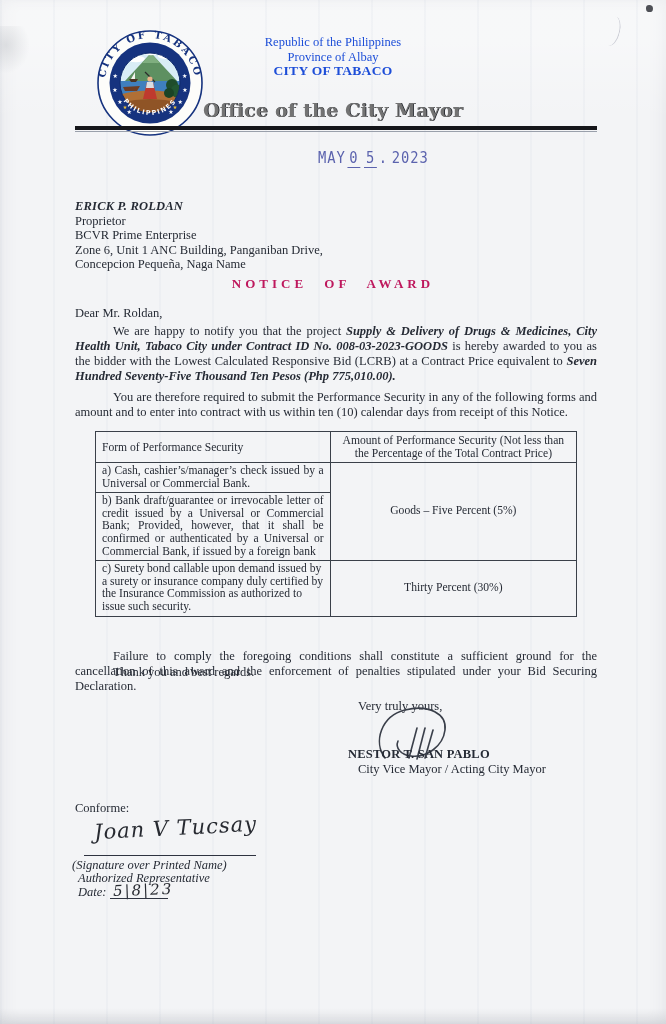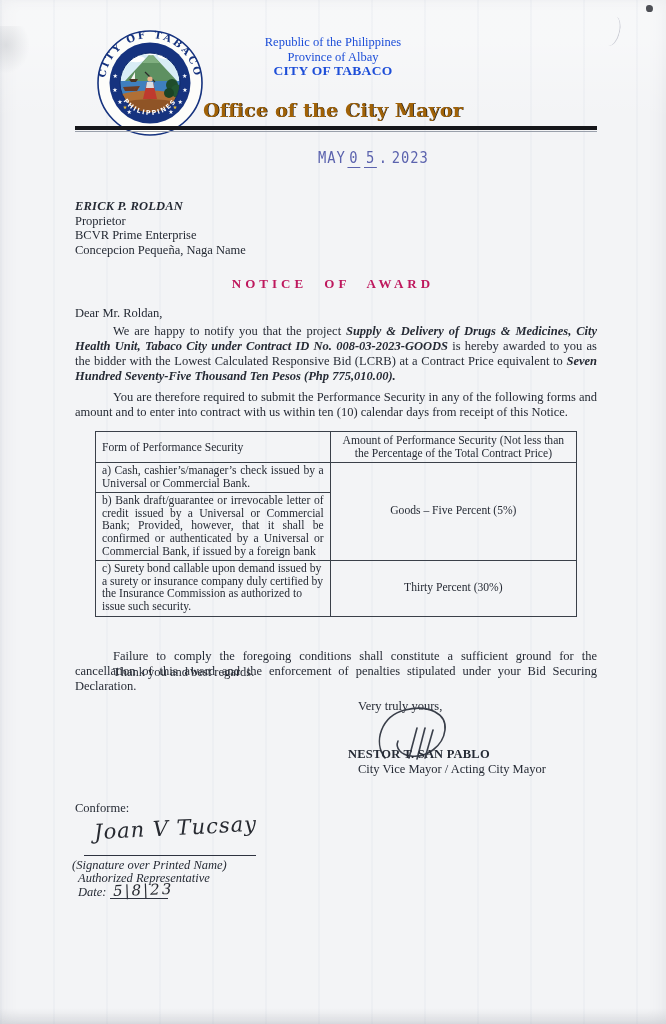--- a/index.html
+++ b/index.html
@@ -35,7 +35,7 @@
     font-size:12.5px; line-height:14.5px; color:#1d4ed8; }
   .gov-city { font-weight:bold; font-size:13.5px; letter-spacing:.3px; }
   .office-title { position:absolute; left:0; top:99px; width:666px; text-align:center;
-    font-family:"DejaVu Serif", serif; font-weight:bold; font-size:19px; color:#a16207;
+    font-family:"DejaVu Serif", serif; font-weight:bold; font-size:19px; color:#737373;
     letter-spacing:.2px; text-shadow:.6px 0 0 #15181f; }
   .header-rule { position:absolute; left:75px; top:126px; width:522px; height:4px; background:#15161a; }
   .header-rule-shadow { position:absolute; left:75px; top:131px; width:522px; height:1px; background:#9aa0ab; }

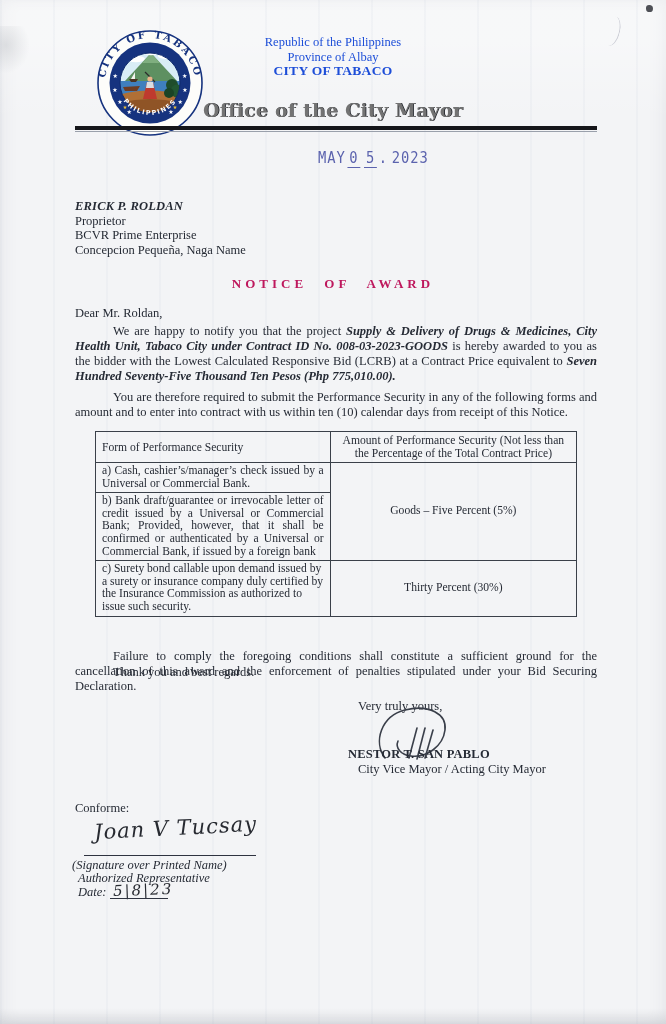--- a/index.html
+++ b/index.html
@@ -173,6 +173,7 @@
     <div class="name">ERICK P. ROLDAN</div>
     <div>Proprietor</div>
     <div>BCVR Prime Enterprise</div>
+    <div>Zone 6, Unit 1 ANC Building, Panganiban Drive,</div>
     <div>Concepcion Pequeña, Naga Name</div>
   </div>
 

